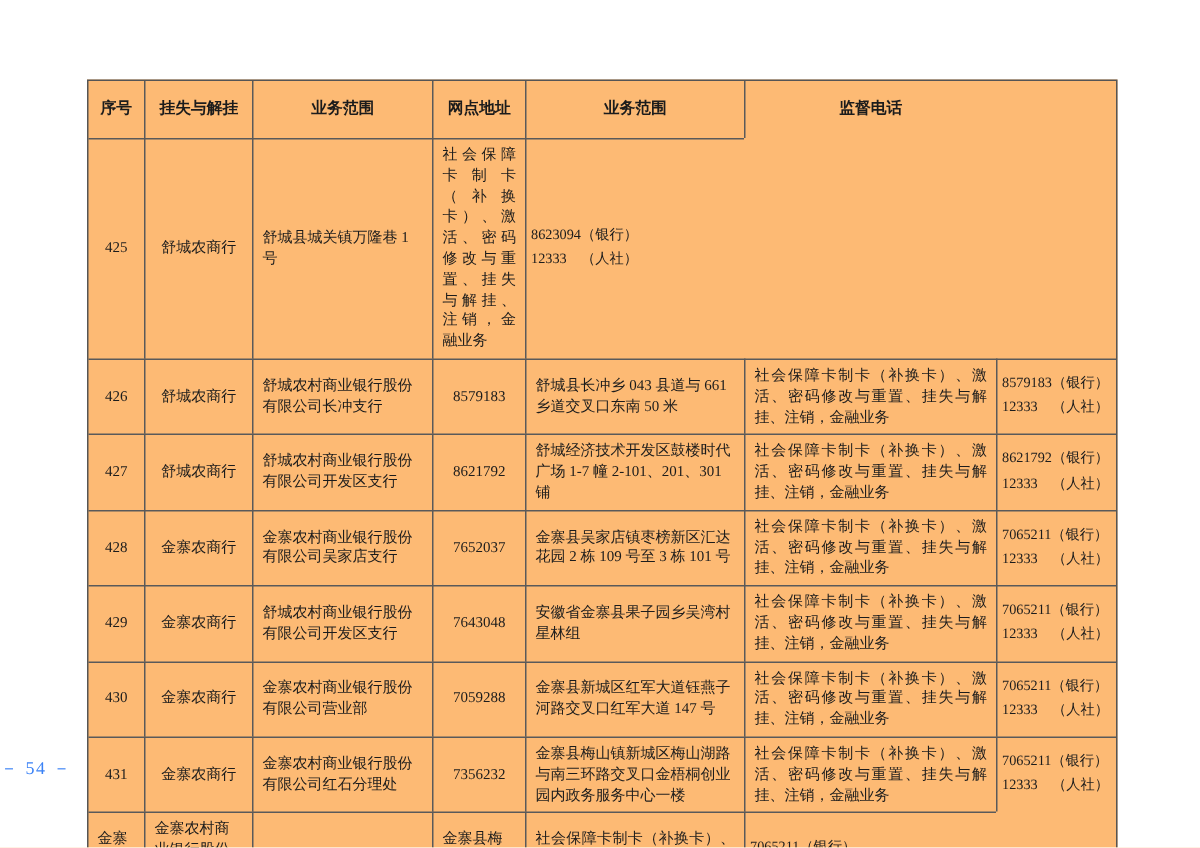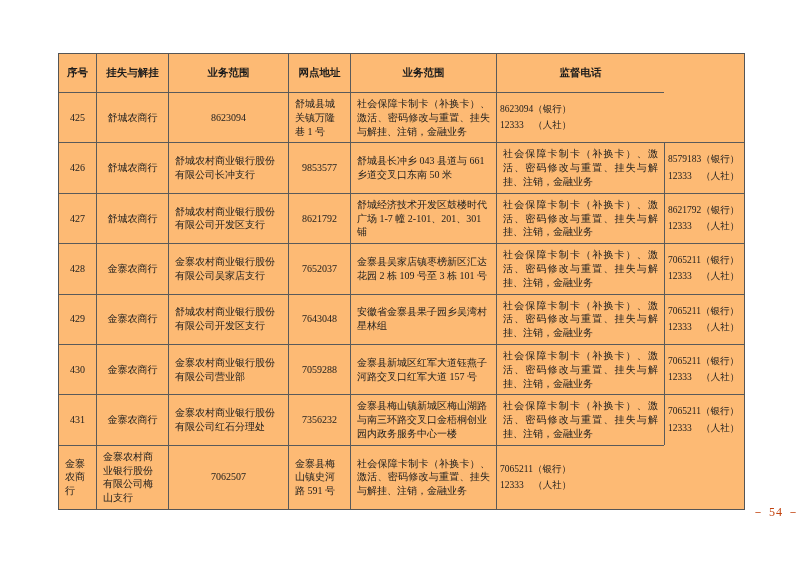--- a/index.html
+++ b/index.html
@@ -102,7 +102,6 @@
     <div class="trow body-row">
       <div class="cell c-center">425</div>
       <div class="cell c-center">舒城农商行</div>
-      <div class="cell c-center">8623094</div>
       <div class="cell c-left">舒城县城关镇万隆巷 1 号</div>
       <div class="cell c-justify">社会保障卡制卡（补换卡）、激活、密码修改与重置、挂失与解挂、注销，金融业务</div>
       <div class="cell c-left c-super">

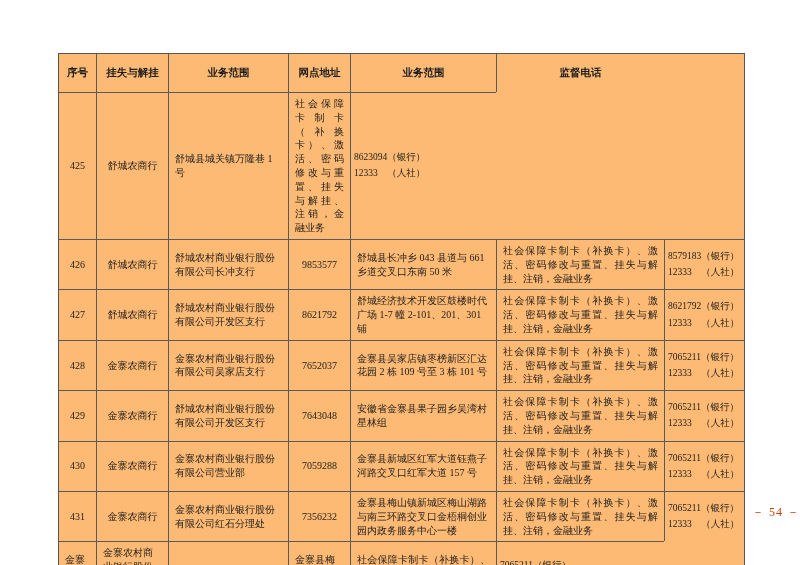--- a/index.html
+++ b/index.html
@@ -116,7 +116,7 @@
       <div class="cell c-center">426</div>
       <div class="cell c-center">舒城农商行</div>
       <div class="cell c-left">舒城农村商业银行股份有限公司长冲支行</div>
-      <div class="cell c-center">9853577</div>
+      <div class="cell c-center">8579183</div>
       <div class="cell c-left">舒城县长冲乡 043 县道与 661 乡道交叉口东南 50 米</div>
       <div class="cell c-justify">社会保障卡制卡（补换卡）、激活、密码修改与重置、挂失与解挂、注销，金融业务</div>
       <div class="cell c-left c-super">

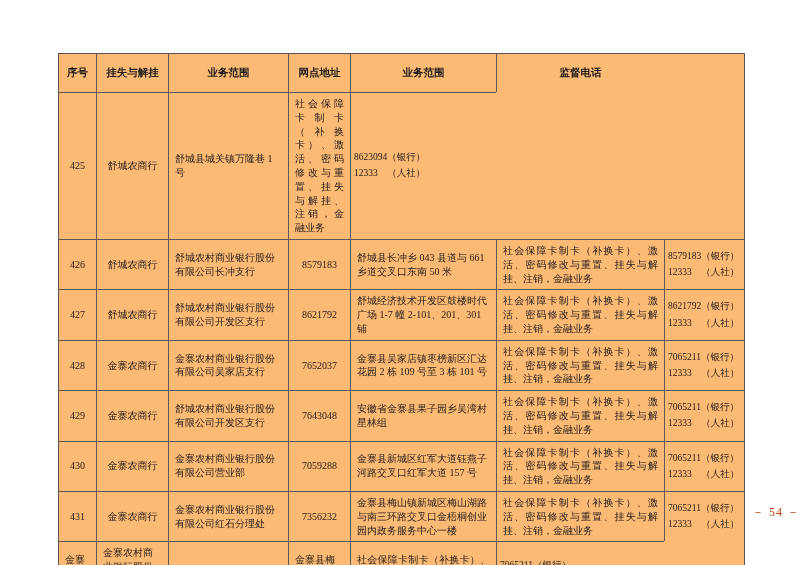--- a/index.html
+++ b/index.html
@@ -177,7 +177,7 @@
       <div class="cell c-center">金寨农商行</div>
       <div class="cell c-left">金寨农村商业银行股份有限公司营业部</div>
       <div class="cell c-center">7059288</div>
-      <div class="cell c-left">金寨县新城区红军大道钰燕子河路交叉口红军大道 157 号</div>
+      <div class="cell c-left">金寨县新城区红军大道钰燕子河路交叉口红军大道 147 号</div>
       <div class="cell c-justify">社会保障卡制卡（补换卡）、激活、密码修改与重置、挂失与解挂、注销，金融业务</div>
       <div class="cell c-left c-super">
         <div class="super-lines">

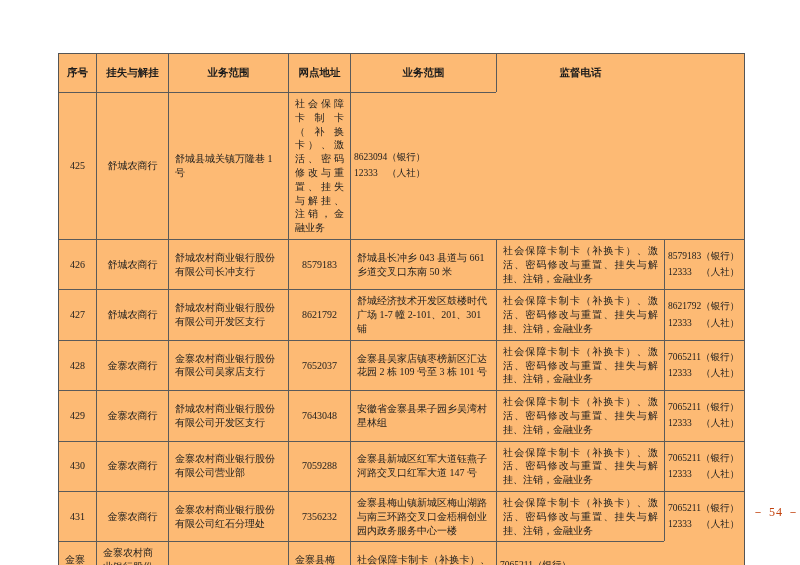--- a/index.html
+++ b/index.html
@@ -77,10 +77,10 @@
     top: 504px;
     left: 0;
     width: 100%;
-    text-align: right;
+    text-align: left;
     font-size: 12px;
     letter-spacing: 1px;
-    color: #c2410c;
+    color: #3b82f6;
   }
 </style>
 </head>

